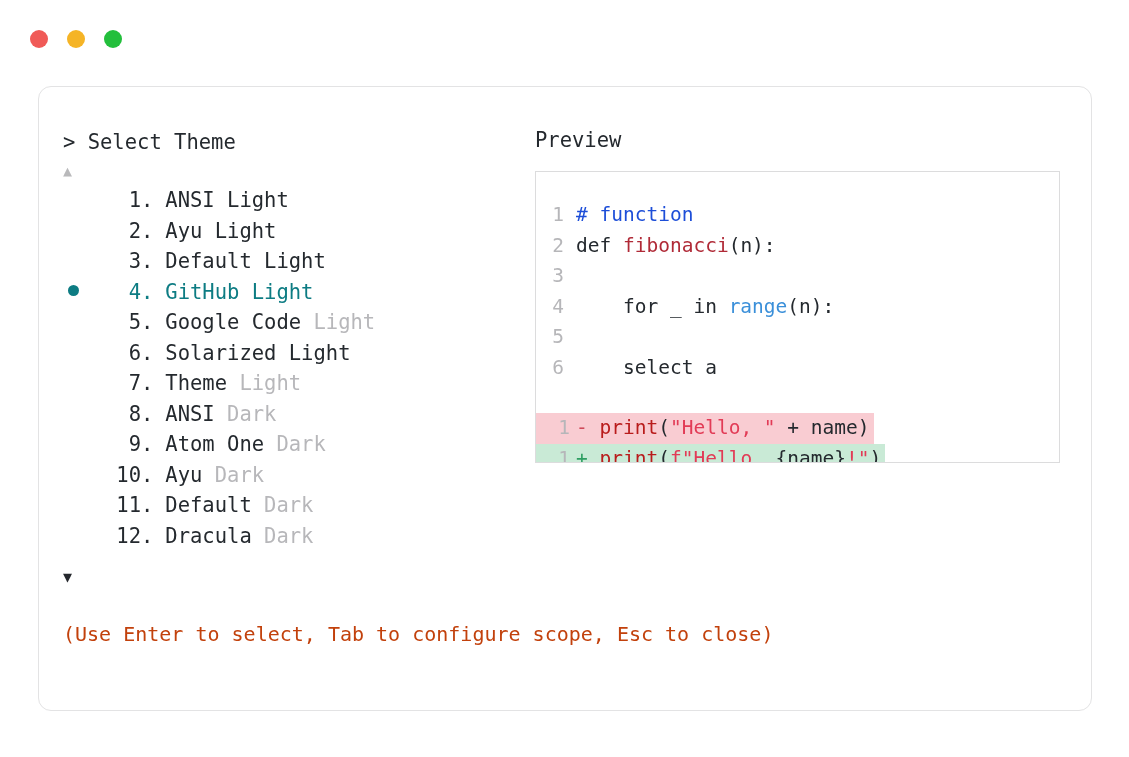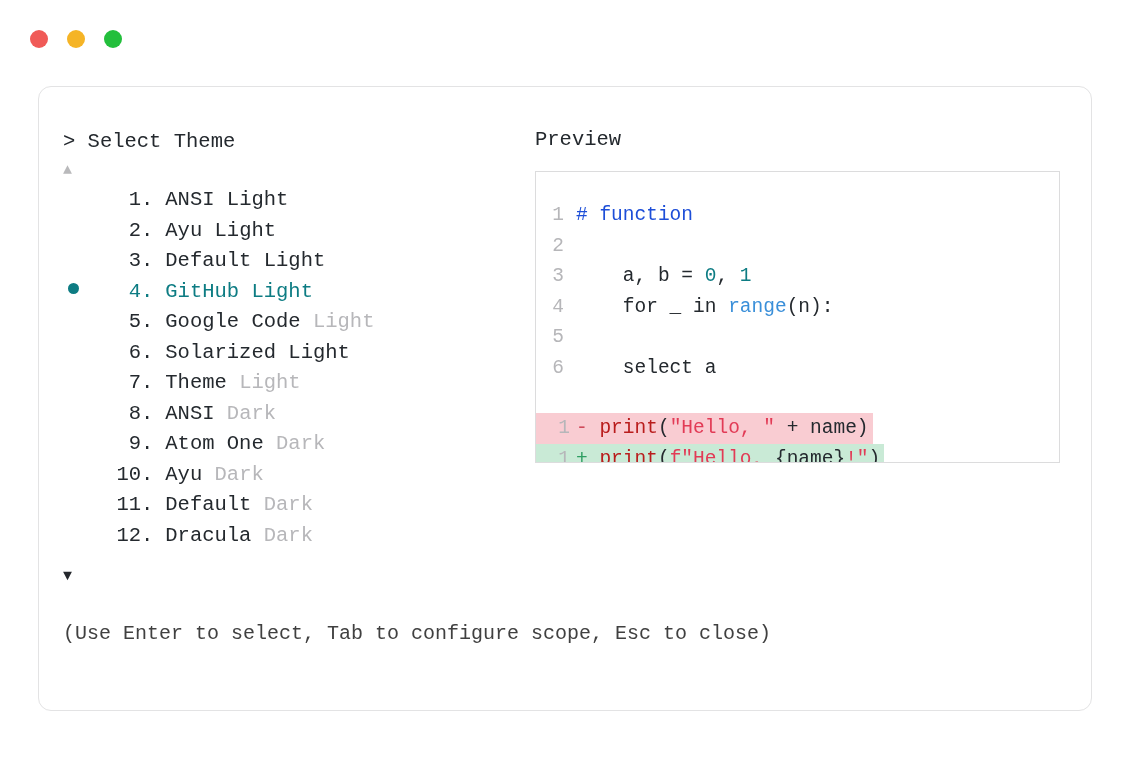--- a/index.html
+++ b/index.html
@@ -35,7 +35,7 @@
   
   #columns {
     position: absolute;
-    left: 0; top: 0; right: 0; bottom: 0; font-family: Liberation Mono, monospace;
+    left: 0; top: 0; right: 0; bottom: 0;
   }
 
   

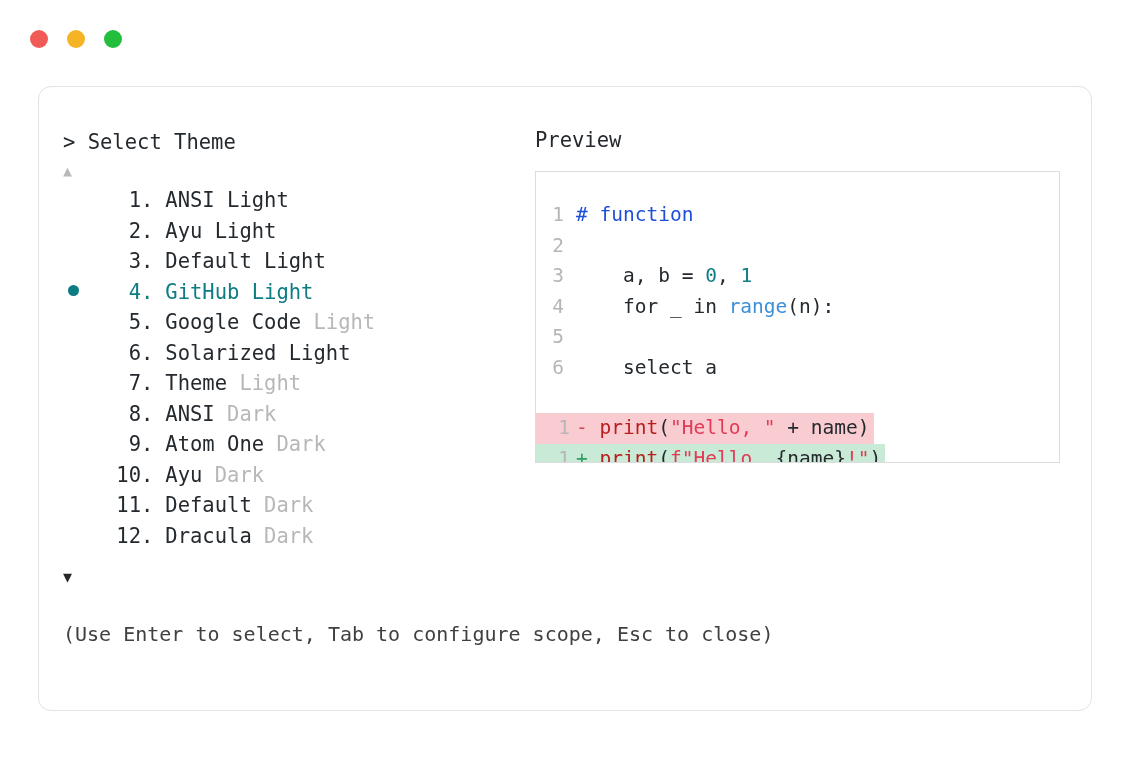--- a/index.html
+++ b/index.html
@@ -226,7 +226,7 @@
       <div id="preview-box">
         <div id="code-block">
             <div class="code-line"><span class="ln">1</span><span class="code-text"><span class="tok-comment"># function</span></span></div>
-            <div class="code-line"><span class="ln">2</span></div>
+            <div class="code-line"><span class="ln">2</span><span class="code-text"><span class="tok-keyword">def </span><span class="tok-func">fibonacci</span><span class="tok-plain">(n):</span></span></div>
             <div class="code-line"><span class="ln">3</span><span class="code-text"><span class="tok-plain">    a, b = </span><span class="tok-num">0</span><span class="tok-plain">, </span><span class="tok-num">1</span></span></div>
             <div class="code-line"><span class="ln">4</span><span class="code-text"><span class="tok-plain">    for _ in </span><span class="tok-builtin">range</span><span class="tok-plain">(n):</span></span></div>
             <div class="code-line"><span class="ln">5</span></div>

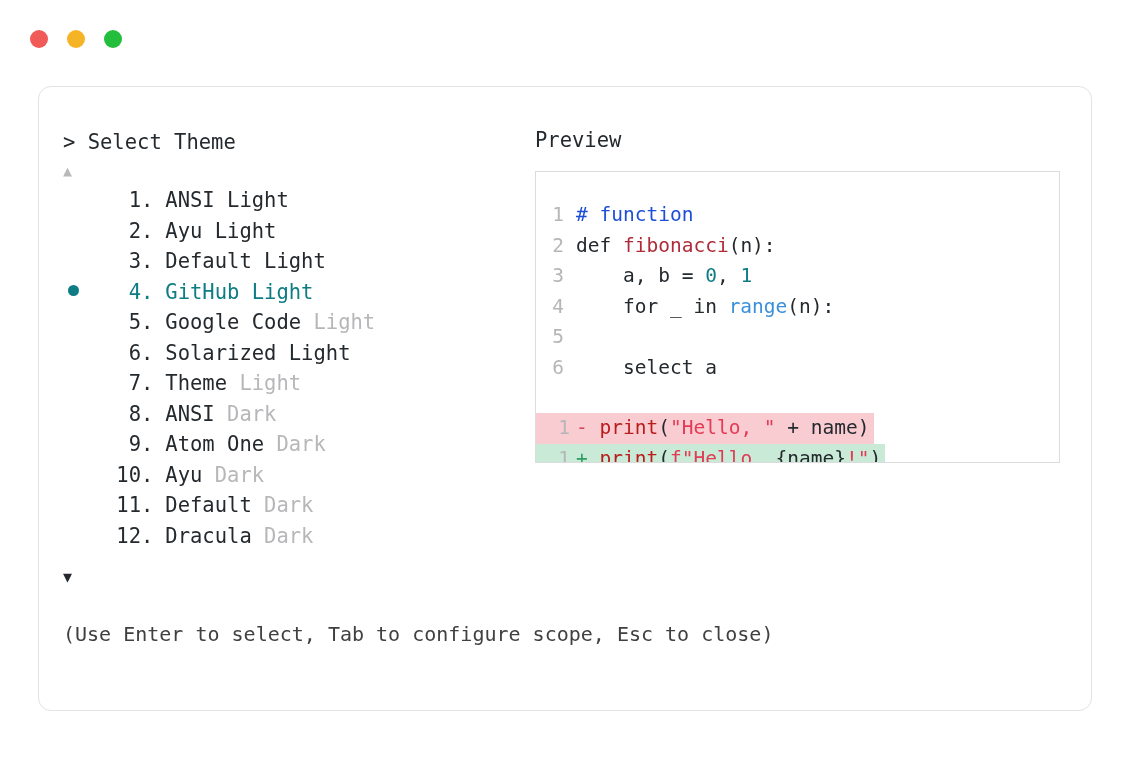--- a/index.html
+++ b/index.html
@@ -227,7 +227,7 @@
         <div id="code-block">
             <div class="code-line"><span class="ln">1</span><span class="code-text"><span class="tok-comment"># function</span></span></div>
             <div class="code-line"><span class="ln">2</span><span class="code-text"><span class="tok-keyword">def </span><span class="tok-func">fibonacci</span><span class="tok-plain">(n):</span></span></div>
-            <div class="code-line"><span class="ln">3</span><span class="code-text"><span class="tok-plain">    a, b = </span><span class="tok-num">0</span><span class="tok-plain">, </span><span class="tok-num">1</span></span></div>
+            <div class="code-line"><span class="ln">3</span></div>
             <div class="code-line"><span class="ln">4</span><span class="code-text"><span class="tok-plain">    for _ in </span><span class="tok-builtin">range</span><span class="tok-plain">(n):</span></span></div>
             <div class="code-line"><span class="ln">5</span></div>
             <div class="code-line"><span class="ln">6</span><span class="code-text"><span class="tok-plain">    select a</span></span></div>

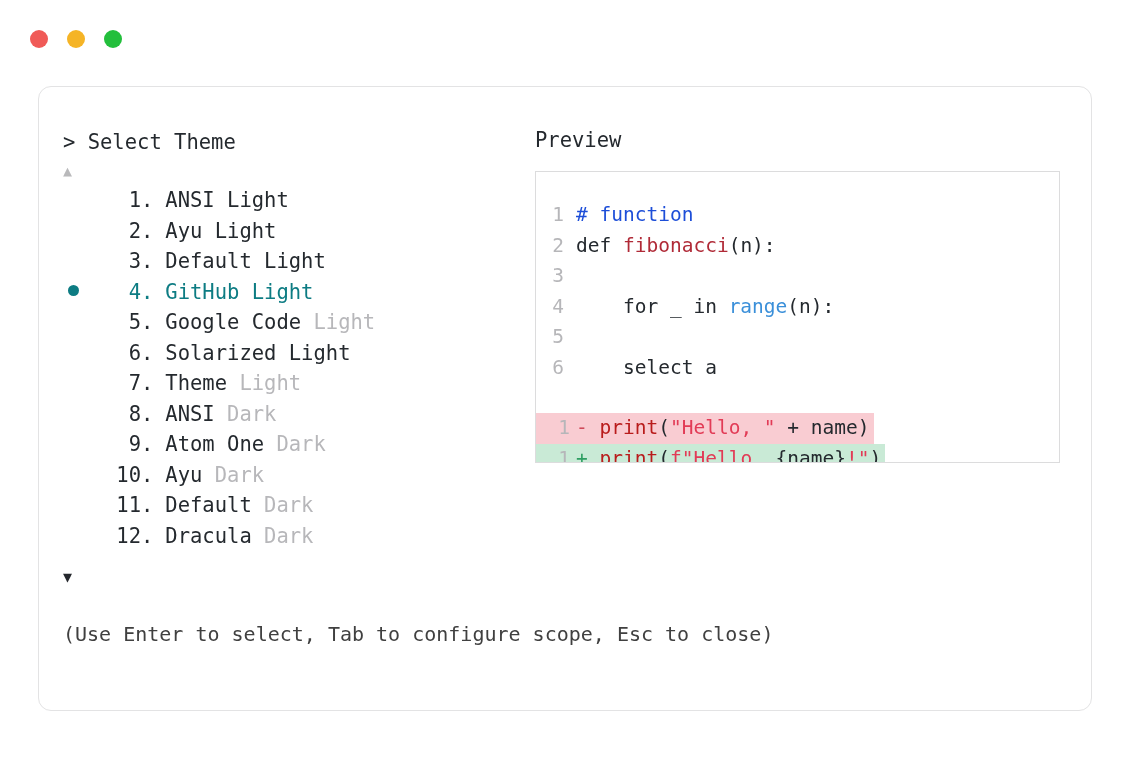--- a/index.html
+++ b/index.html
@@ -119,7 +119,7 @@
     left: 24px; top: 534px;
     font-size: 20px;
     line-height: 26px;
-    color: #404040;
+    color: #c2410c;
     white-space: pre;
   }
 

